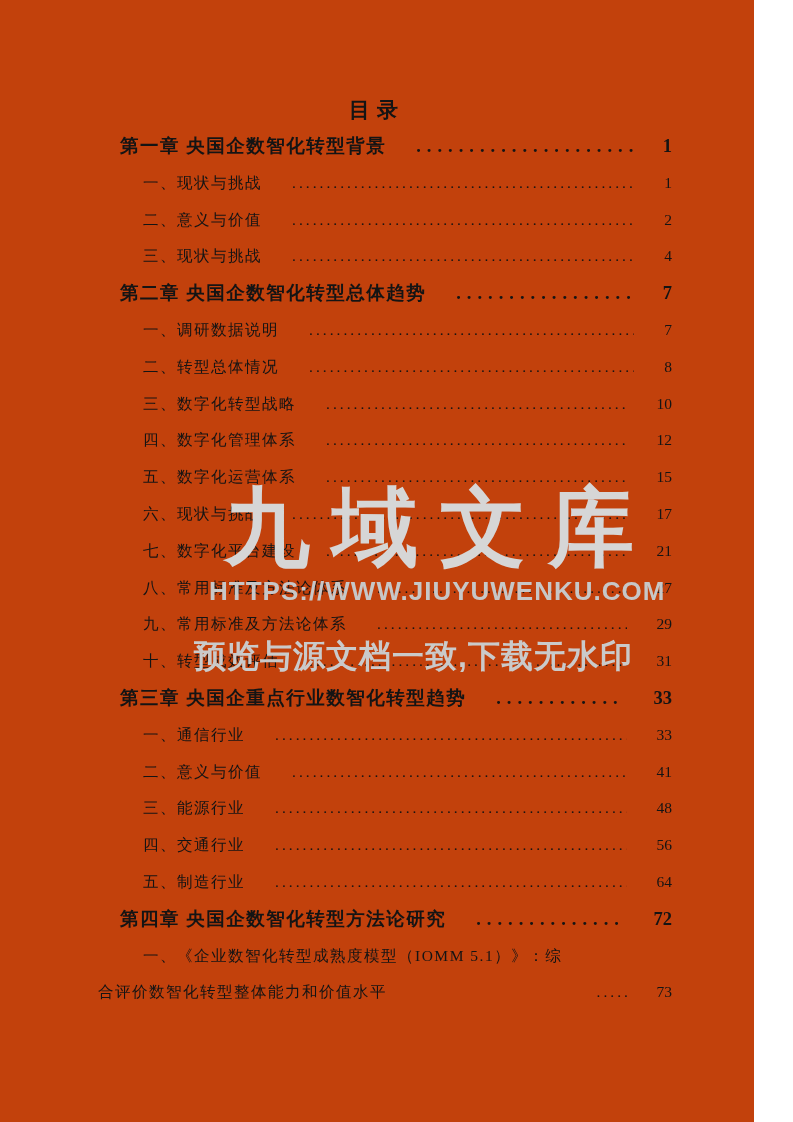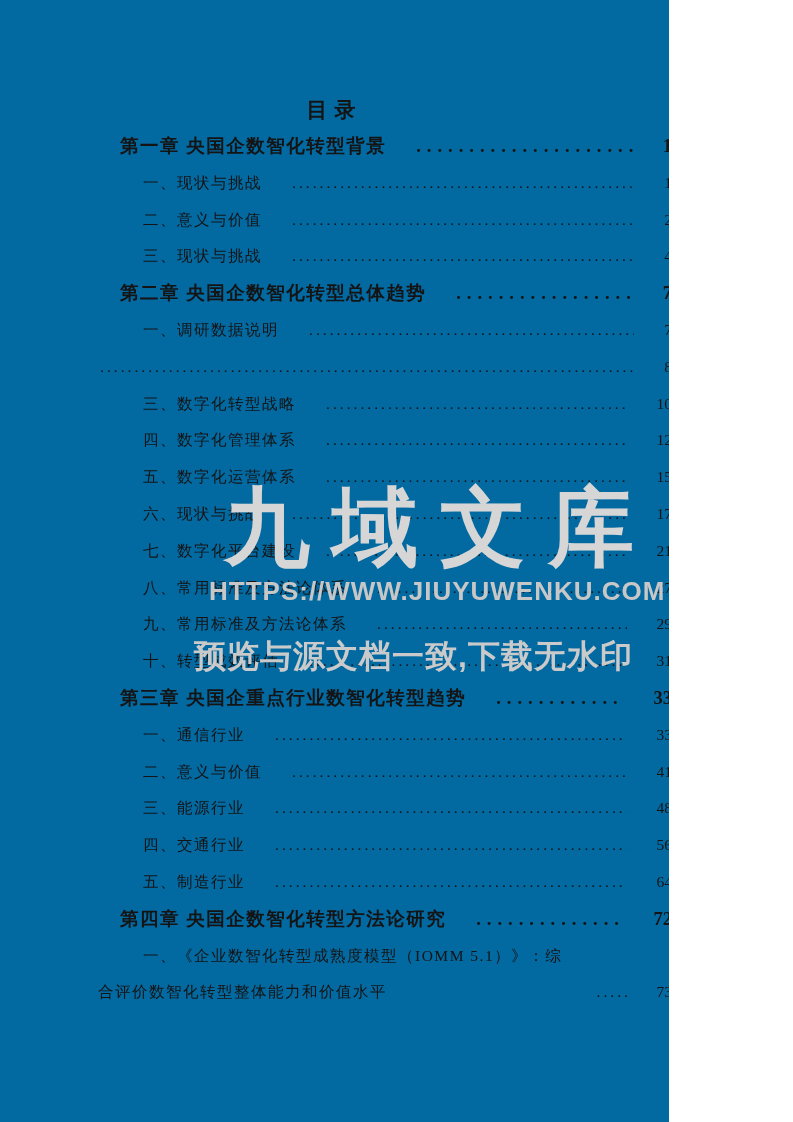--- a/index.html
+++ b/index.html
@@ -5,8 +5,8 @@
   html,body{margin:0;padding:0;background:#ffffff;}
   .page{
     position:relative;
-    width:669px;height:1122px;
-    background:#0369a1;
+    width:754px;height:1122px;
+    background:#c2410c;
     overflow:hidden;
     font-family:"Liberation Serif","DejaVu Serif",serif;
     color:#141414;

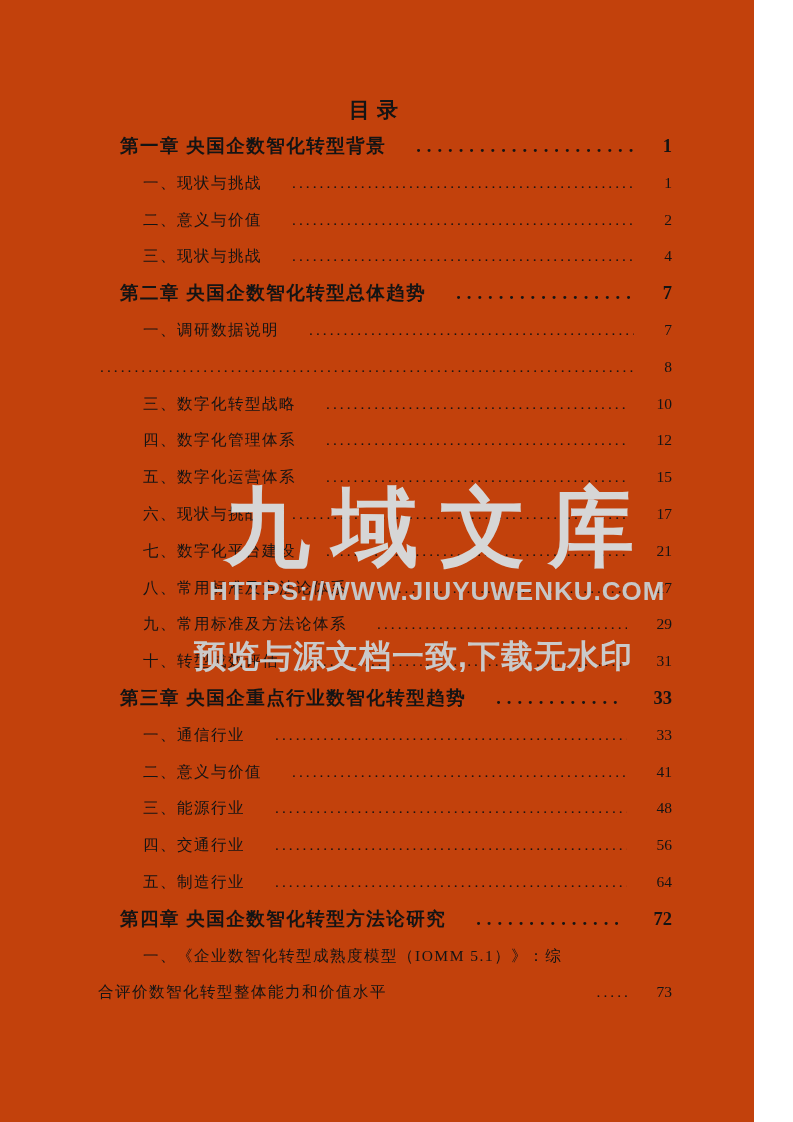--- a/index.html
+++ b/index.html
@@ -92,6 +92,7 @@
         <span class="pg">7</span>
       </div>
       <div class="row sub">
+        <span class="t">二、转型总体情况</span>
         <span class="dots">................................................................................................................................................................</span>
         <span class="pg">8</span>
       </div>

